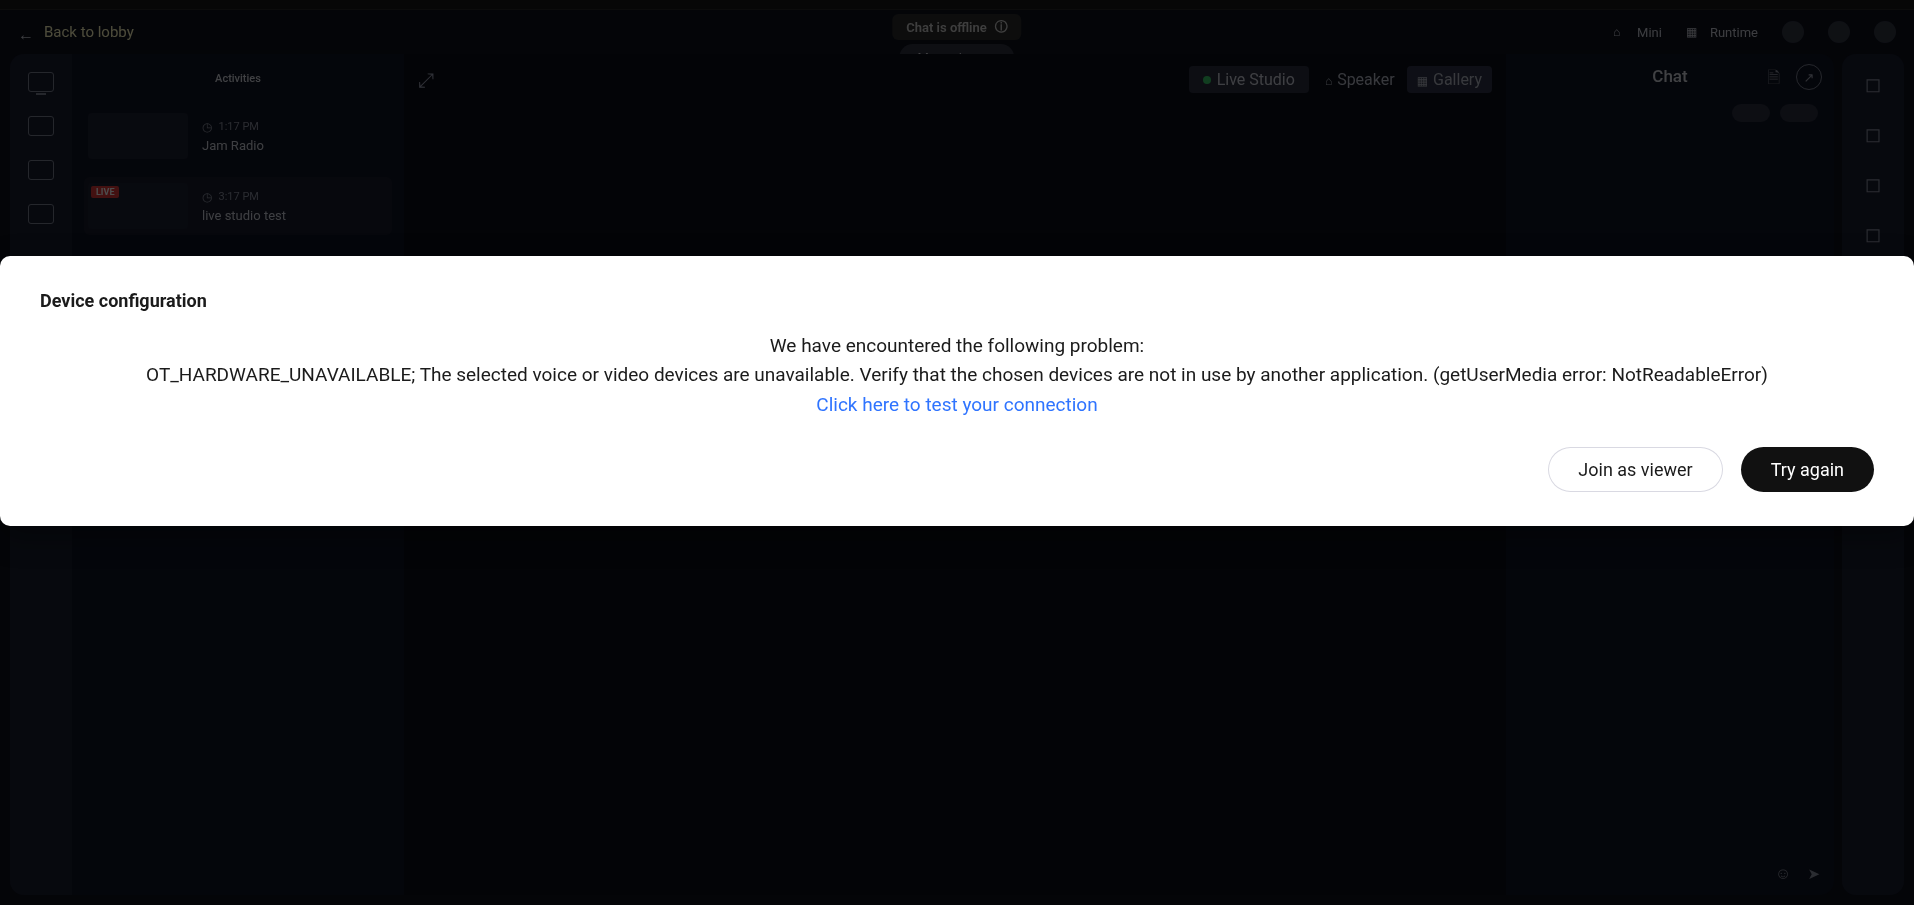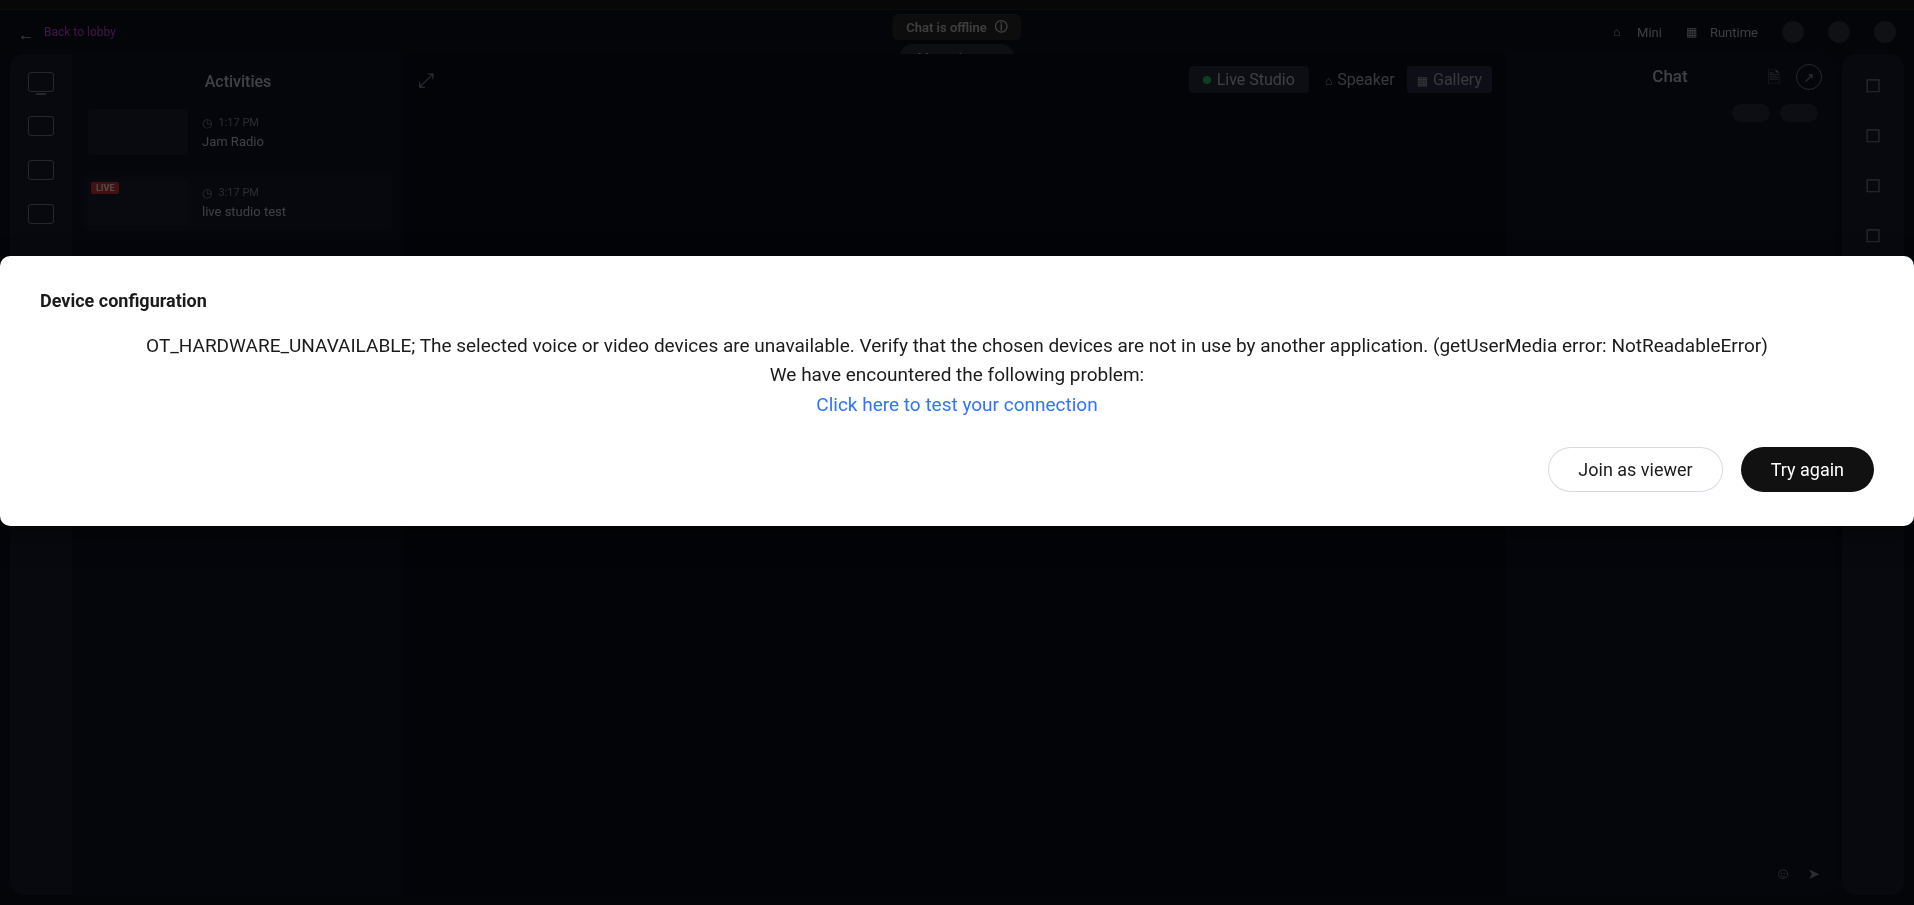--- a/index.html
+++ b/index.html
@@ -22,7 +22,7 @@
     height: 44px; display: flex; align-items: center; padding: 0 18px; position: relative;
     background: #0e121e;
   }
-  .back-link { display: flex; align-items: center; gap: 12px; color: #d946ef; font-size: 12px; }
+  .back-link { display: flex; align-items: center; gap: 12px; color: #fef9c3; font-size: 15px; }
   .arrow-left { width:14px; height:14px; display:inline-block; }
   .arrow-left::before { content:"←"; color:#c9ccd6; font-size:16px; }
 

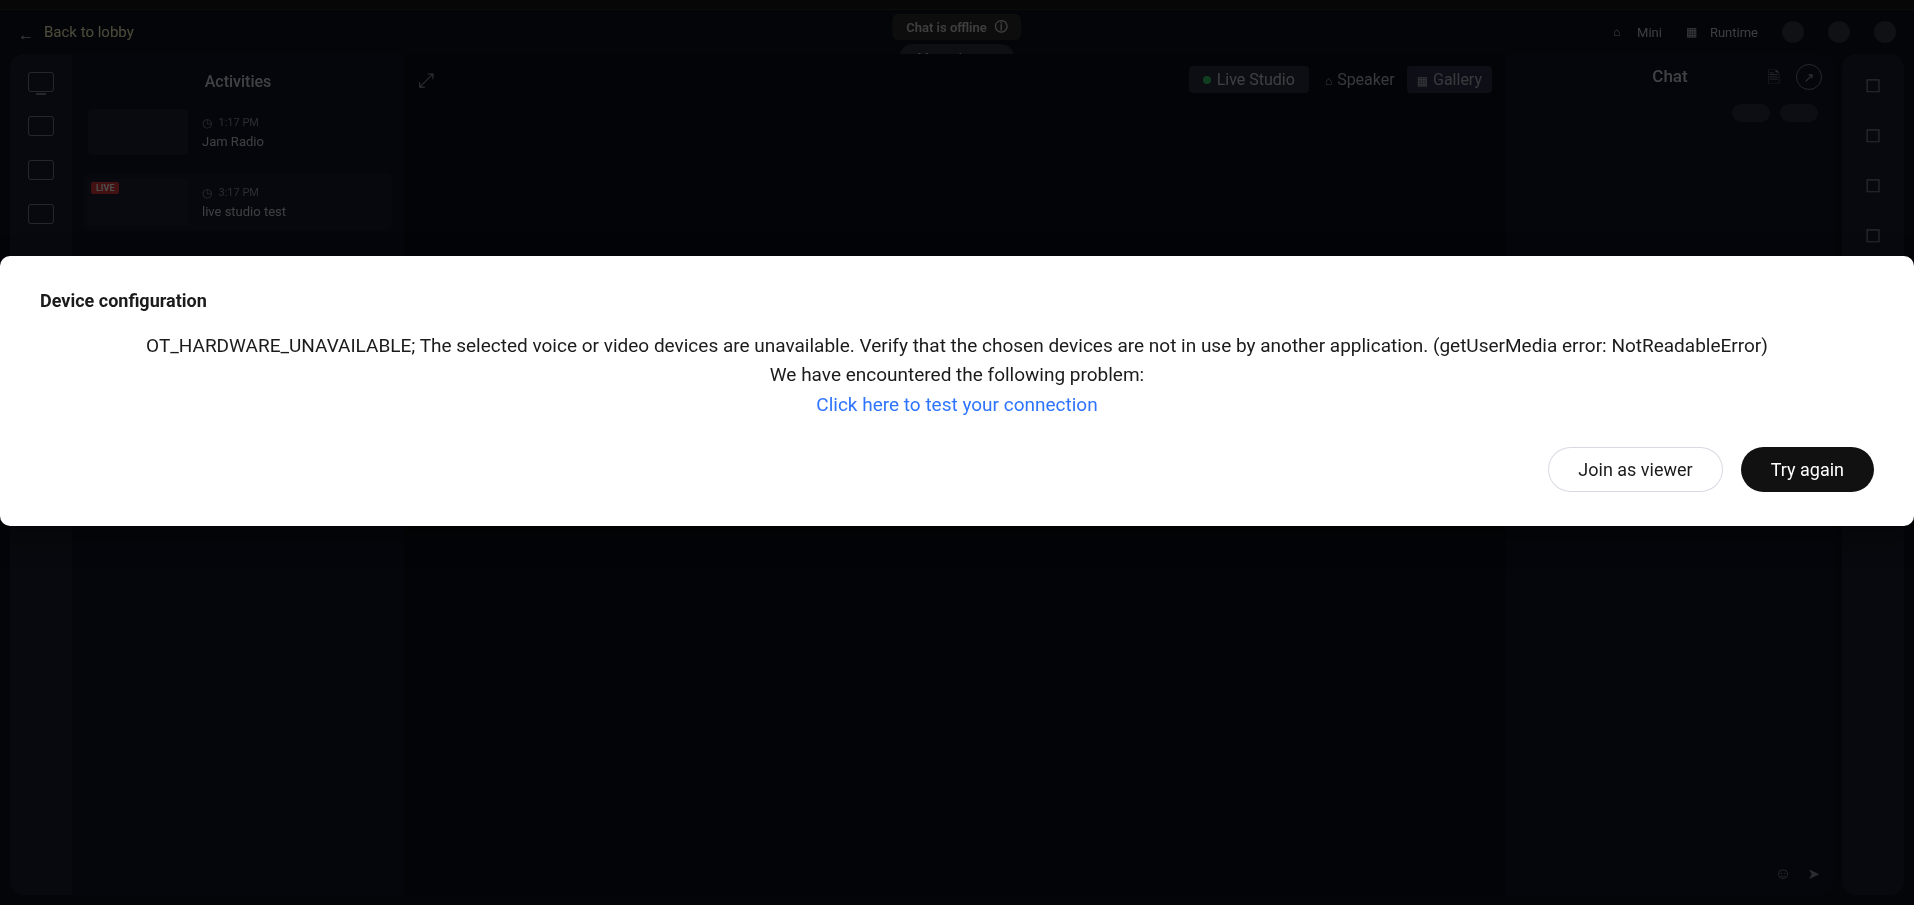--- a/index.html
+++ b/index.html
@@ -60,7 +60,7 @@
     width:332px; background:#111524; color:#c9ccd6; padding:18px 12px;
     display:flex; flex-direction:column; gap:12px;
   }
-  .panel-title { text-align:center; font-size:16px; font-weight:500; color:#d6d9e2; }
+  .panel-title { text-align:center; font-size:11px; font-weight:500; color:#d6d9e2; margin-bottom:10px;}
   .act-card { display:flex; gap:14px; align-items:center; padding:6px 4px; border-radius:6px;}
   .act-card.live { background:#1a1e2e; }
   .thumb { width:100px; height:46px; background:#1e2233; border-radius:4px; position:relative;}

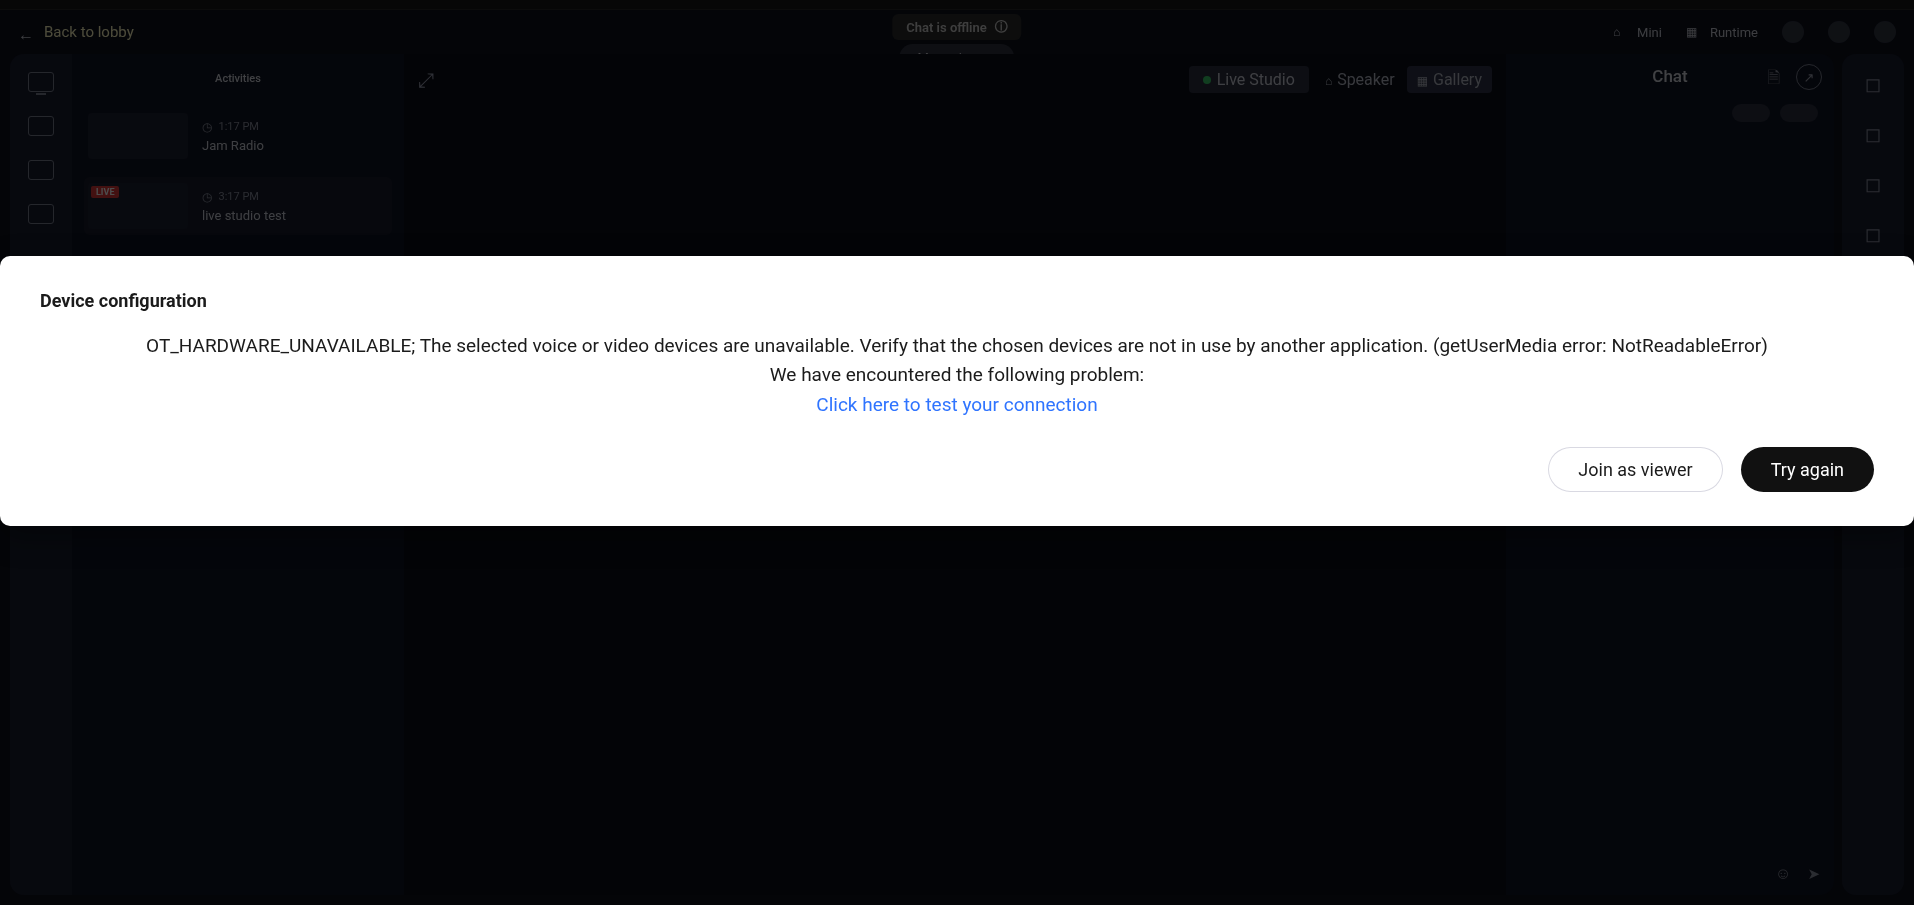--- a/index.html
+++ b/index.html
@@ -263,8 +263,8 @@
   <div class="modal">
     <div class="modal-title">Device configuration</div>
     <div class="modal-body">
+      <div>We have encountered the following problem:</div>
       <div>OT_HARDWARE_UNAVAILABLE; The selected voice or video devices are unavailable. Verify that the chosen devices are not in use by another application. (getUserMedia error: NotReadableError)</div>
-      <div>We have encountered the following problem:</div>
       <a href="#">Click here to test your connection</a>
     </div>
     <div class="modal-actions">

